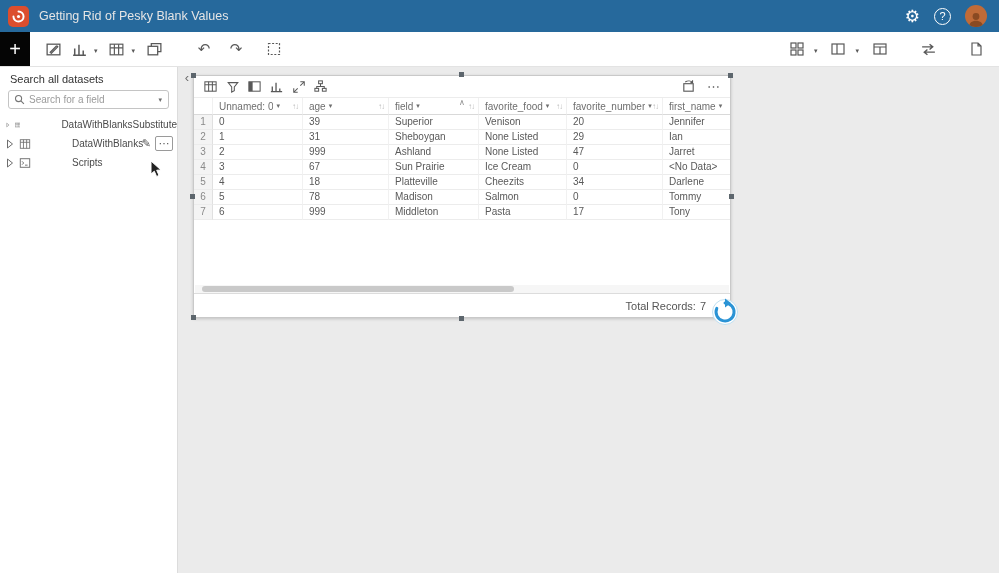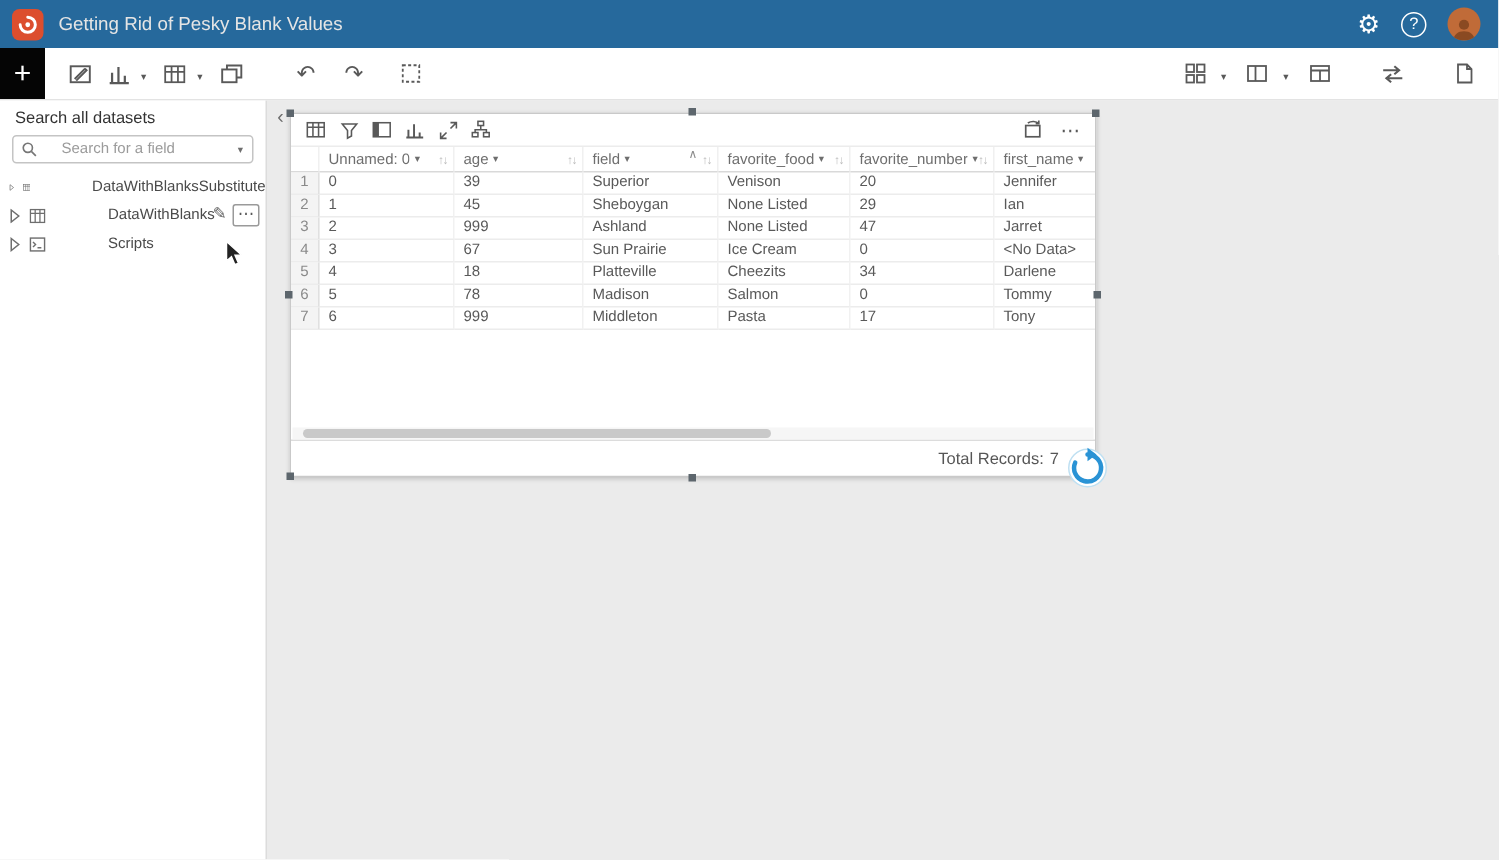--- a/index.html
+++ b/index.html
@@ -40,7 +40,7 @@
              border-right:1px solid #dcdcdc; }
   .search-label { margin:6px 10px 0; font-size:11px; color:#323232; }
   .searchbox { margin:5px 8px 6px; height:19px; border:1px solid #c4c4c4; border-radius:3px;
-               display:flex; align-items:center; padding:0 6px 0 5px; gap:16px; background:#fff; }
+               display:flex; align-items:center; padding:0 6px 0 5px; gap:4px; background:#fff; }
   .searchbox input { border:none; outline:none; flex:1; min-width:0; font-size:10px; color:#333;
                      font-family:"Liberation Sans", sans-serif; background:transparent; }
   .searchbox input::placeholder { color:#9b9b9b; }

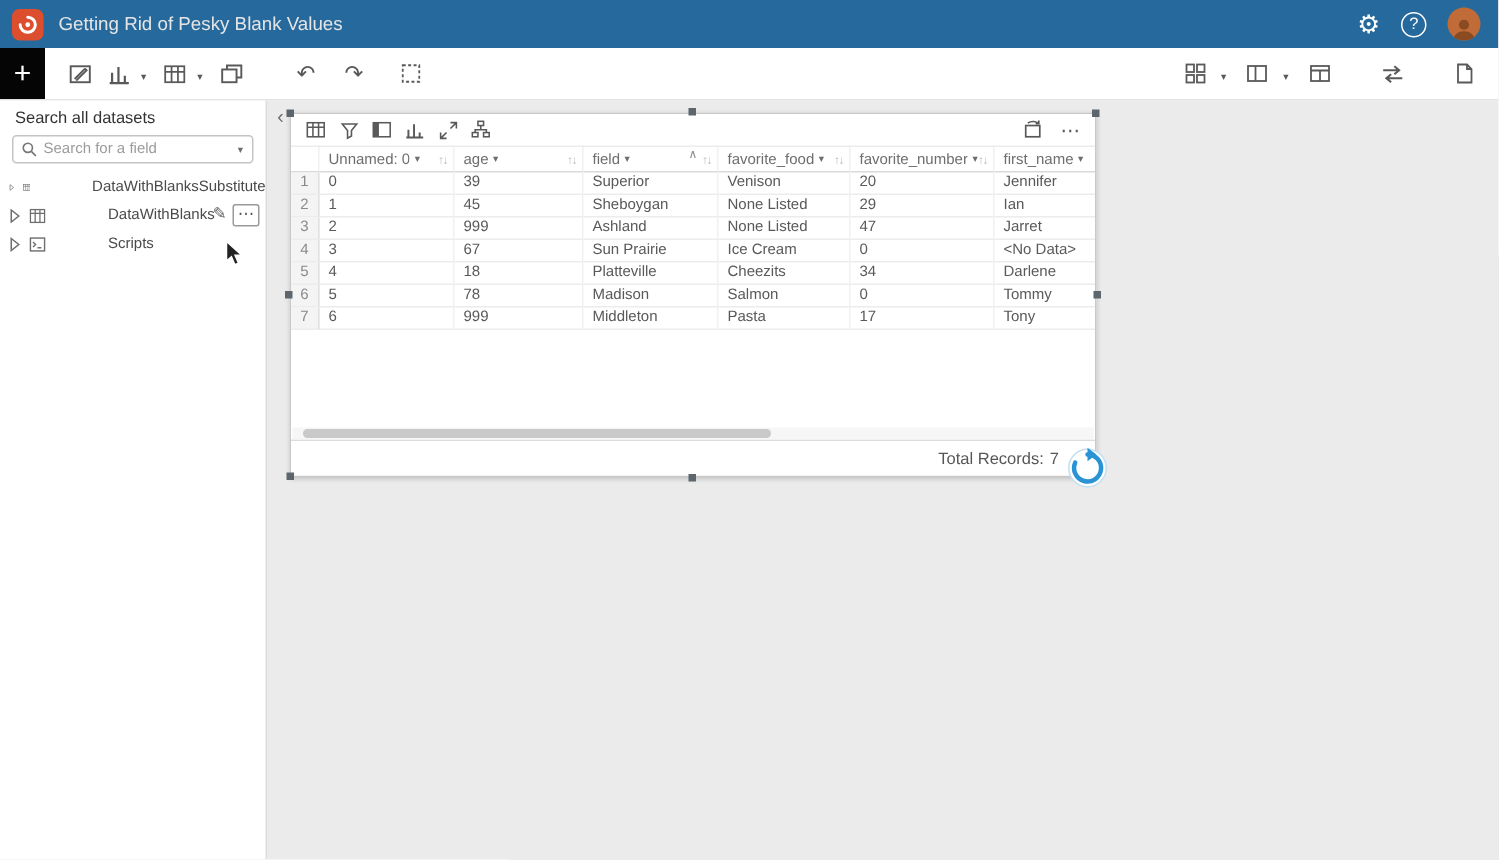--- a/index.html
+++ b/index.html
@@ -382,7 +382,7 @@
             <div class="trow">
               <div class="cell rownum">2</div>
               <div class="cell">1</div>
-              <div class="cell">45</div>
+              <div class="cell">31</div>
               <div class="cell">Sheboygan</div>
               <div class="cell">None Listed</div>
               <div class="cell">29</div>

